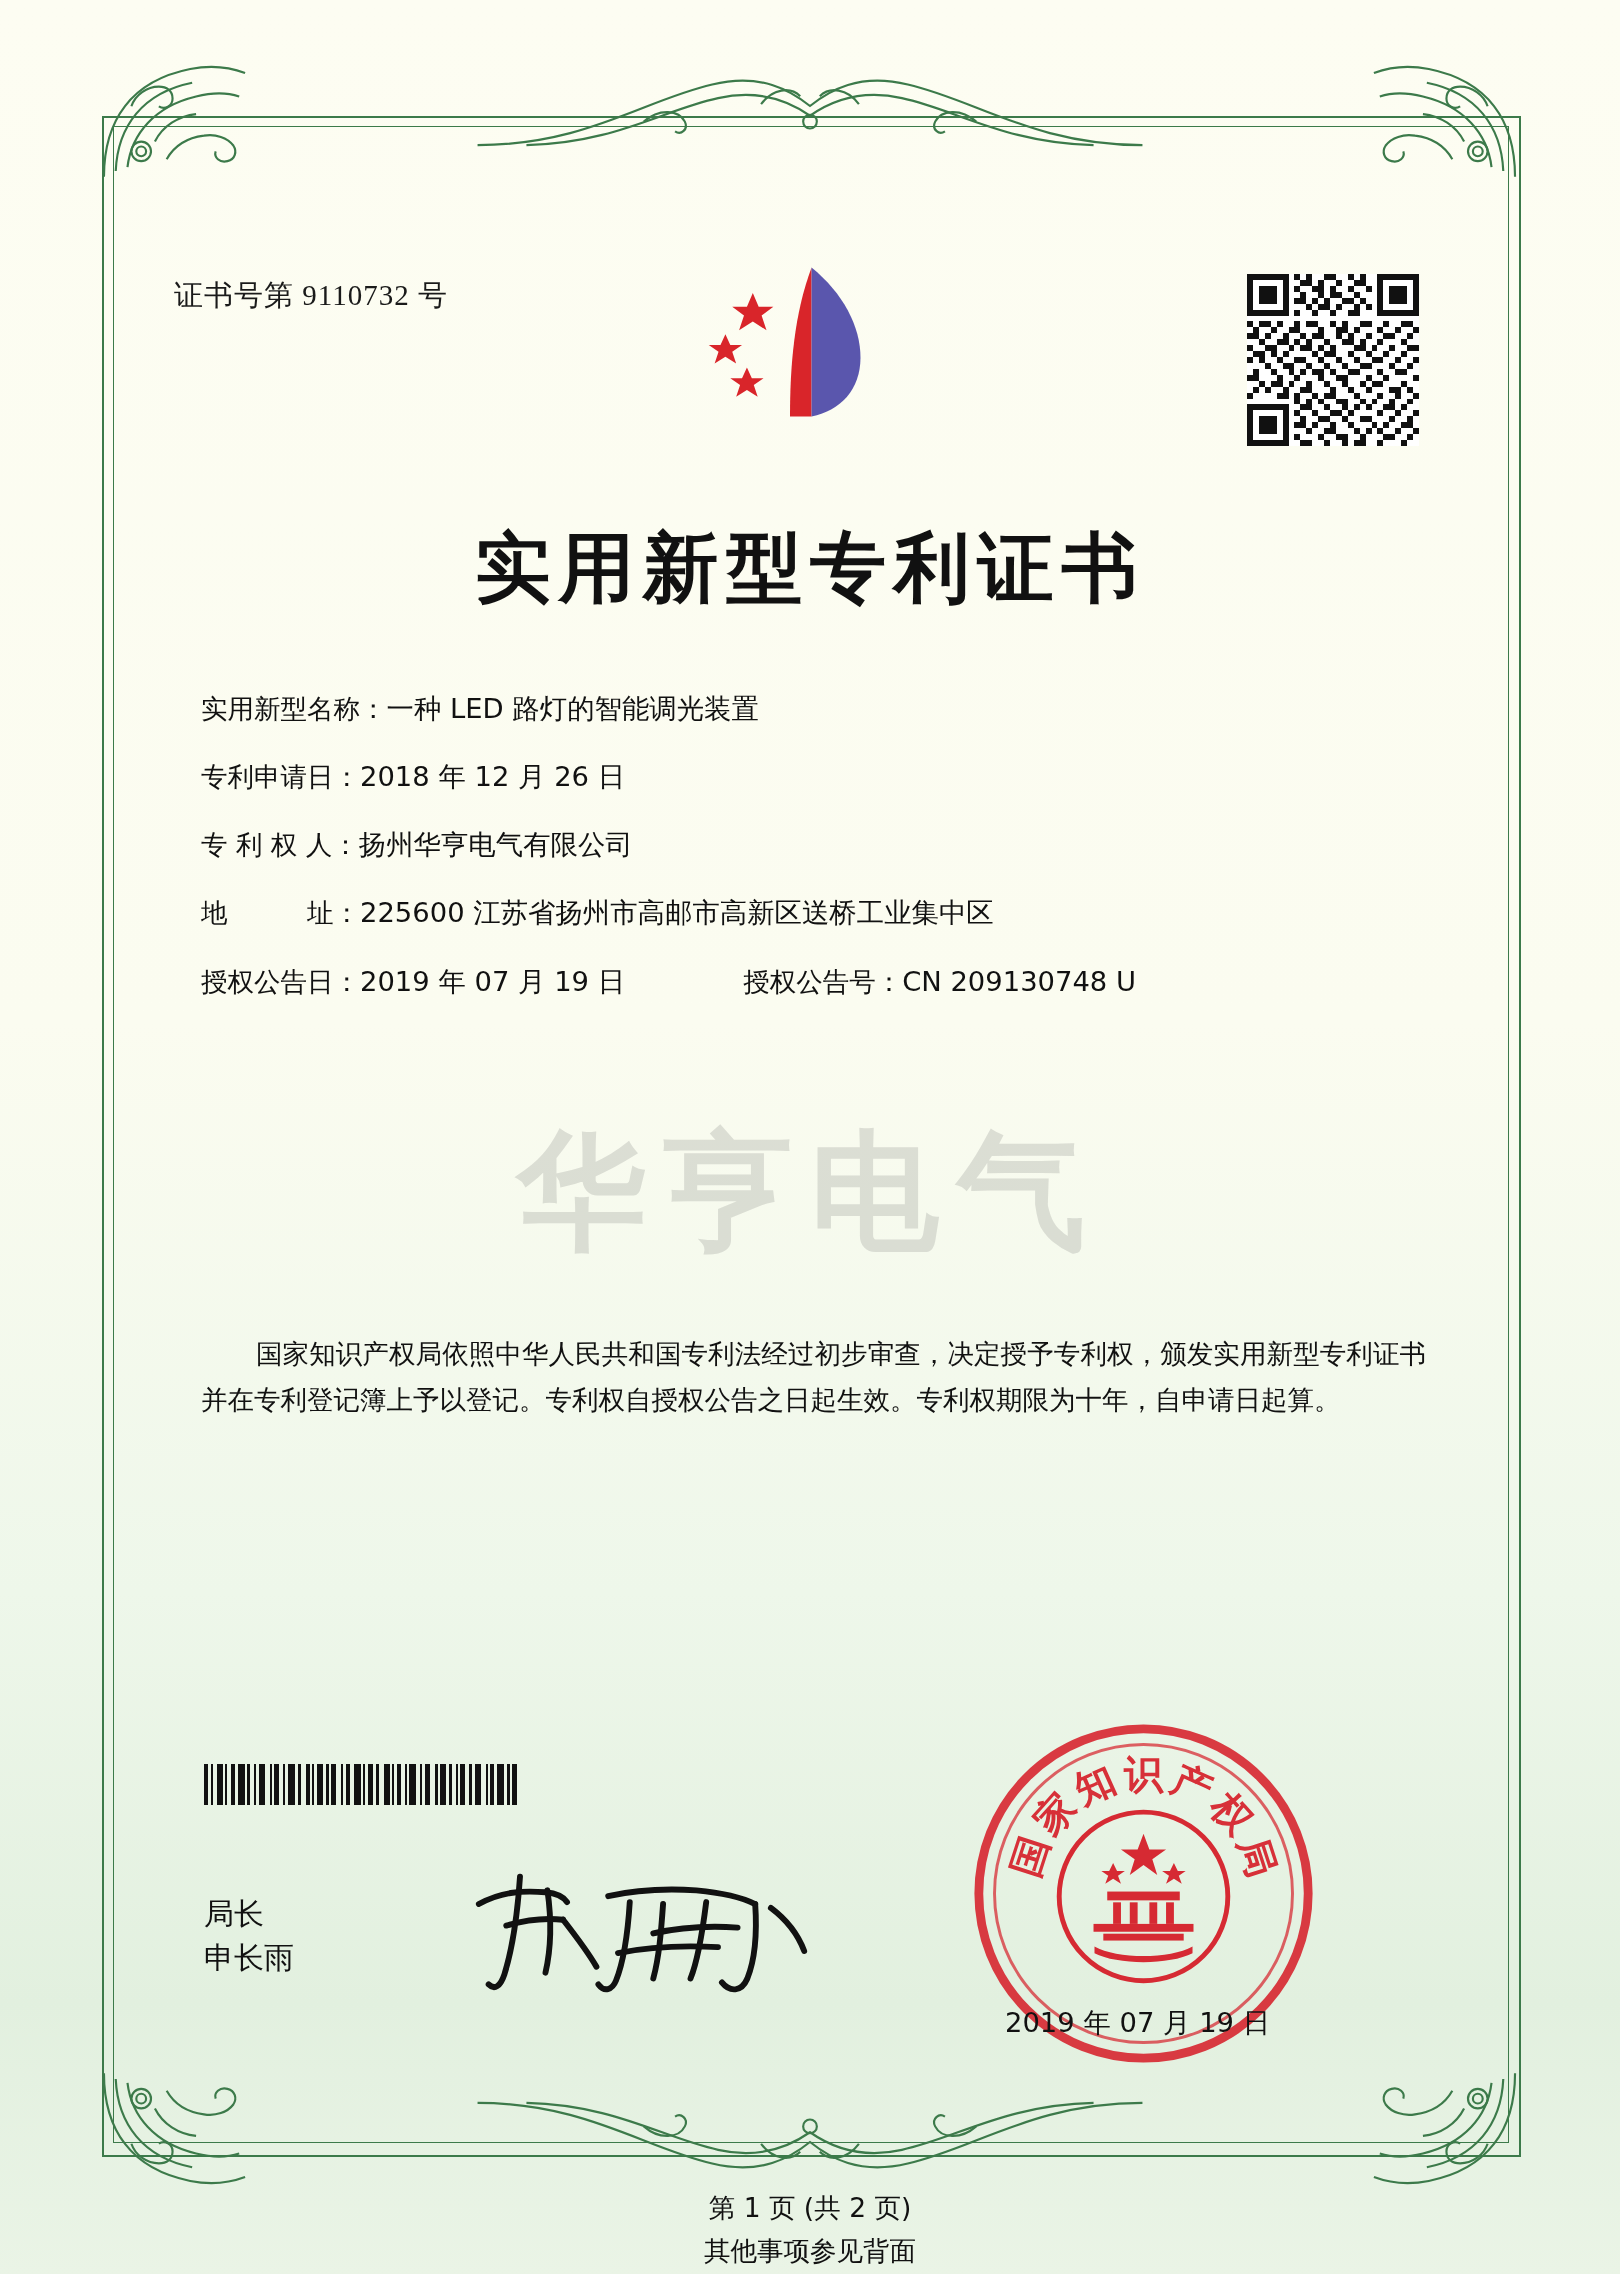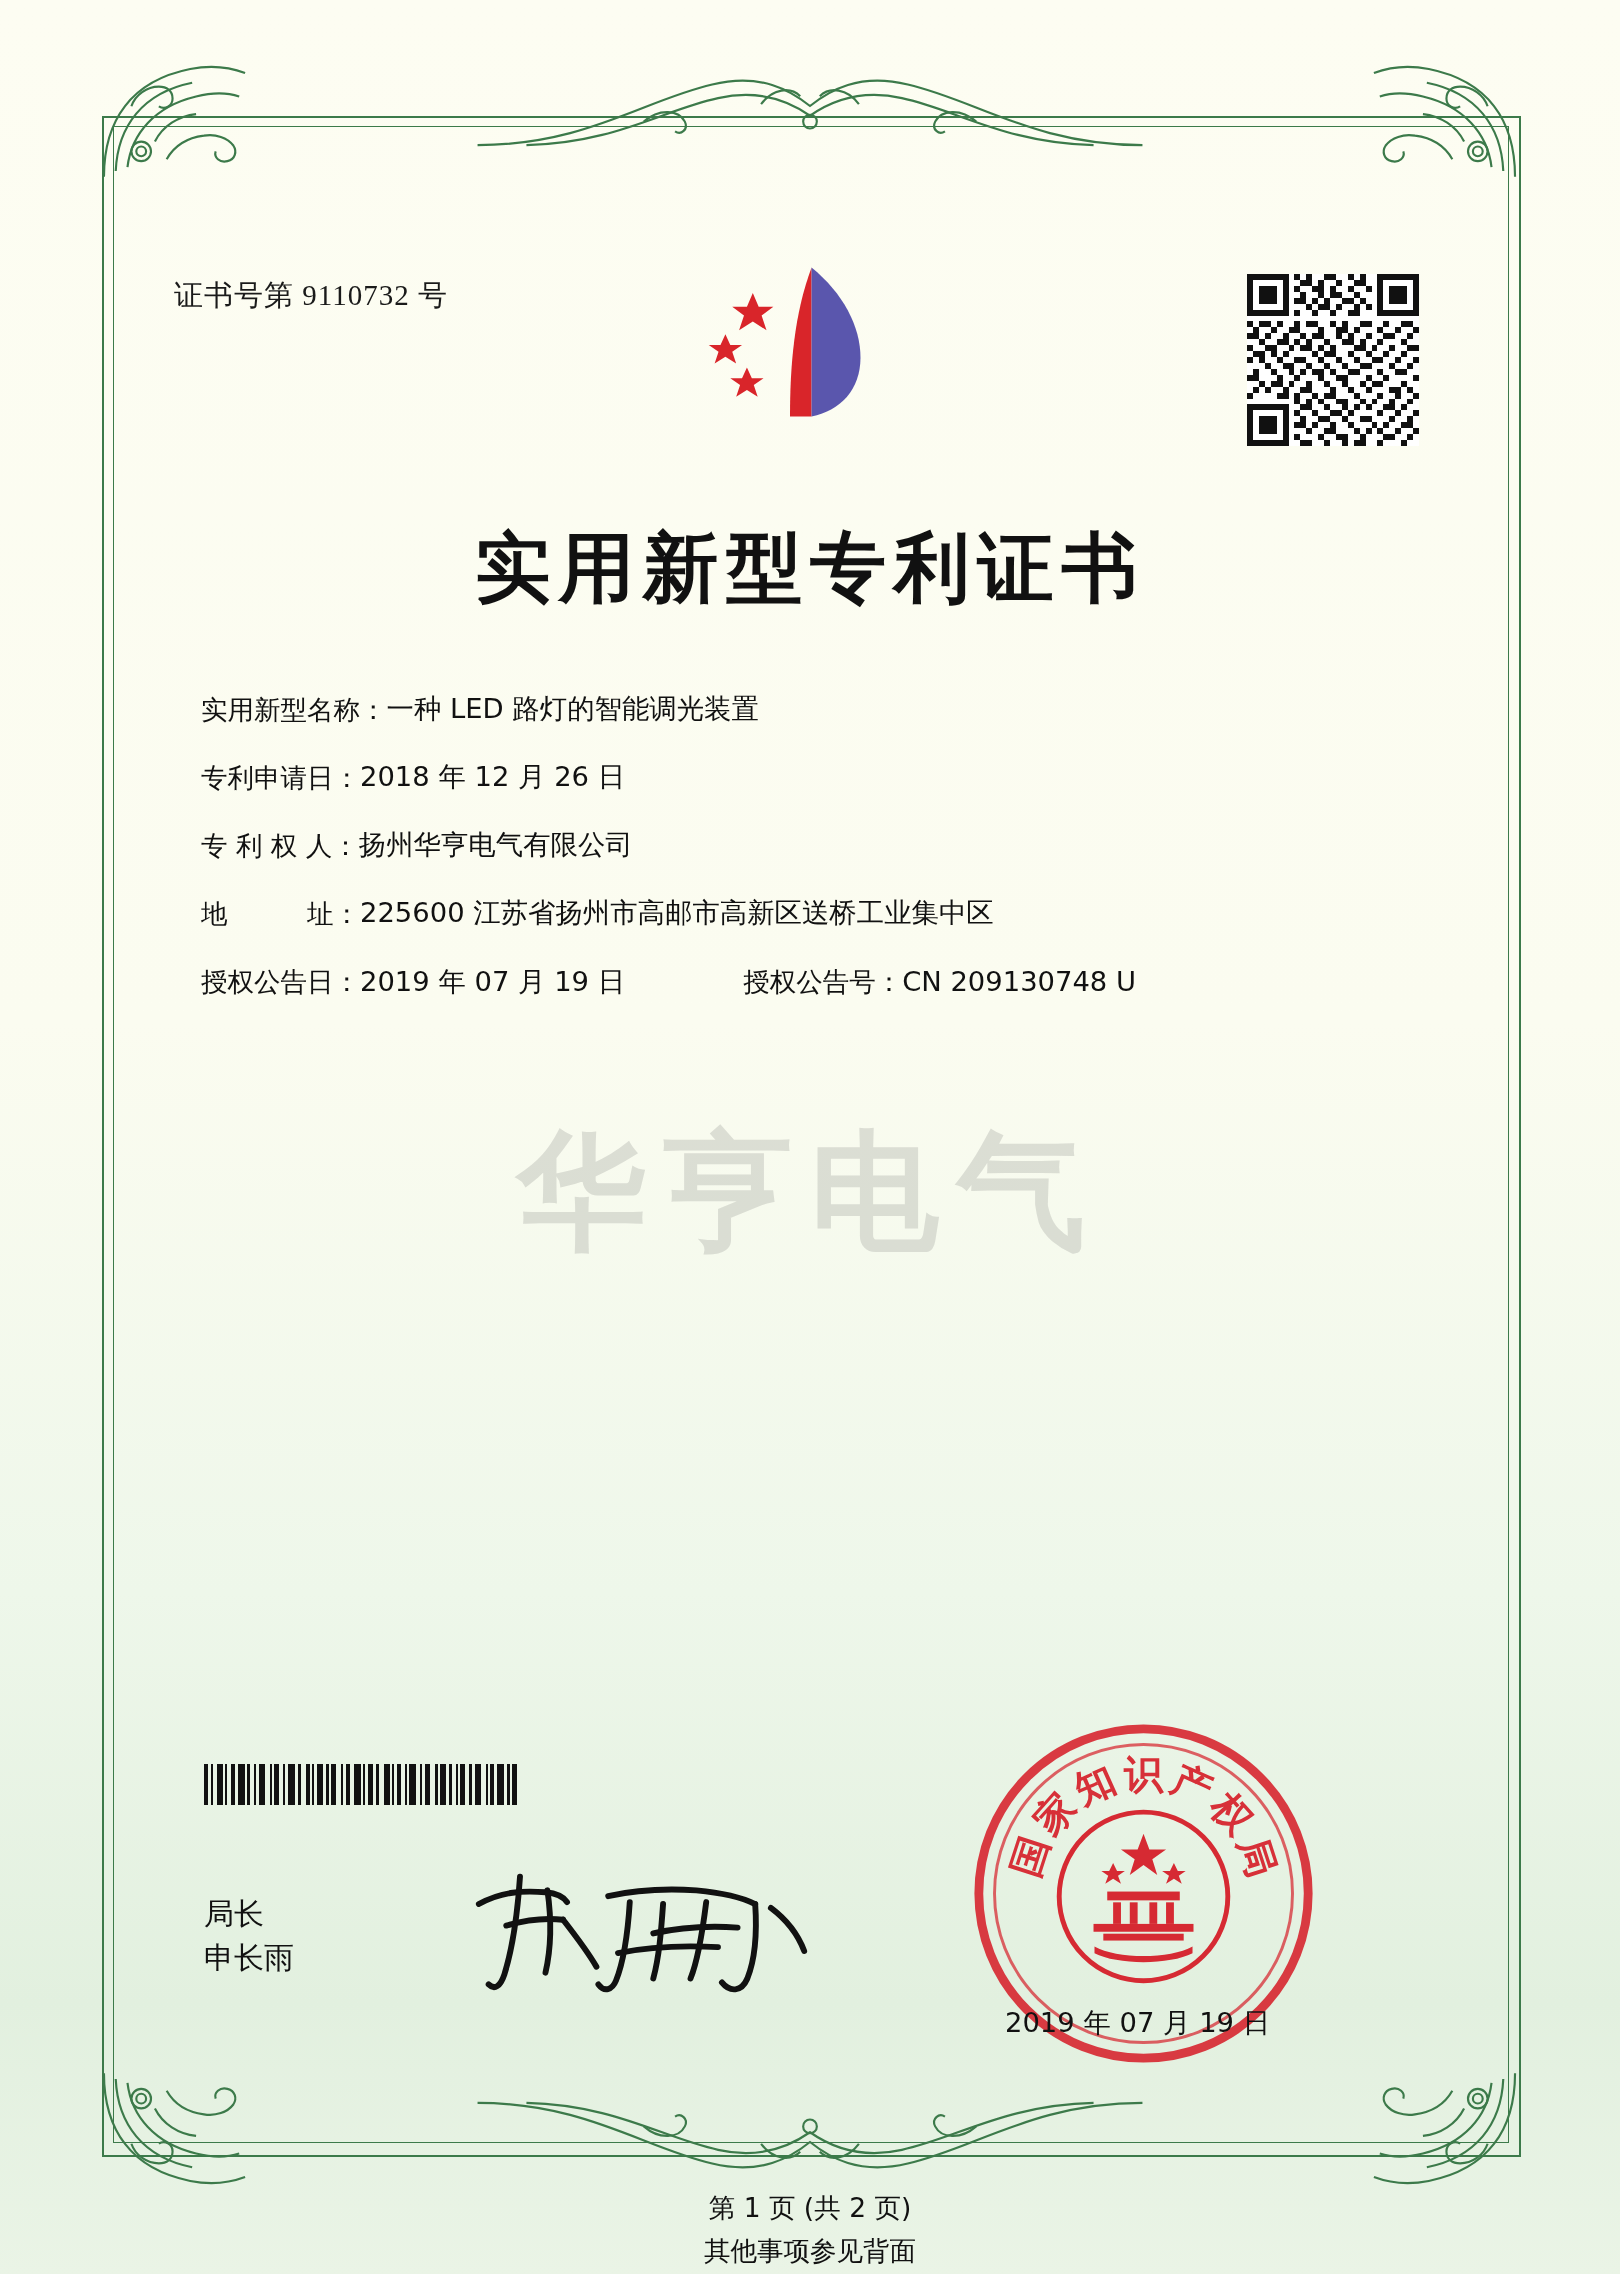--- a/index.html
+++ b/index.html
@@ -112,7 +112,7 @@
   }
   .field-row {
     display: flex;
-    align-items: center;
+    align-items: flex-start;
     margin-bottom: 38px;
     font-size: 27.4px;
     line-height: 1.1;

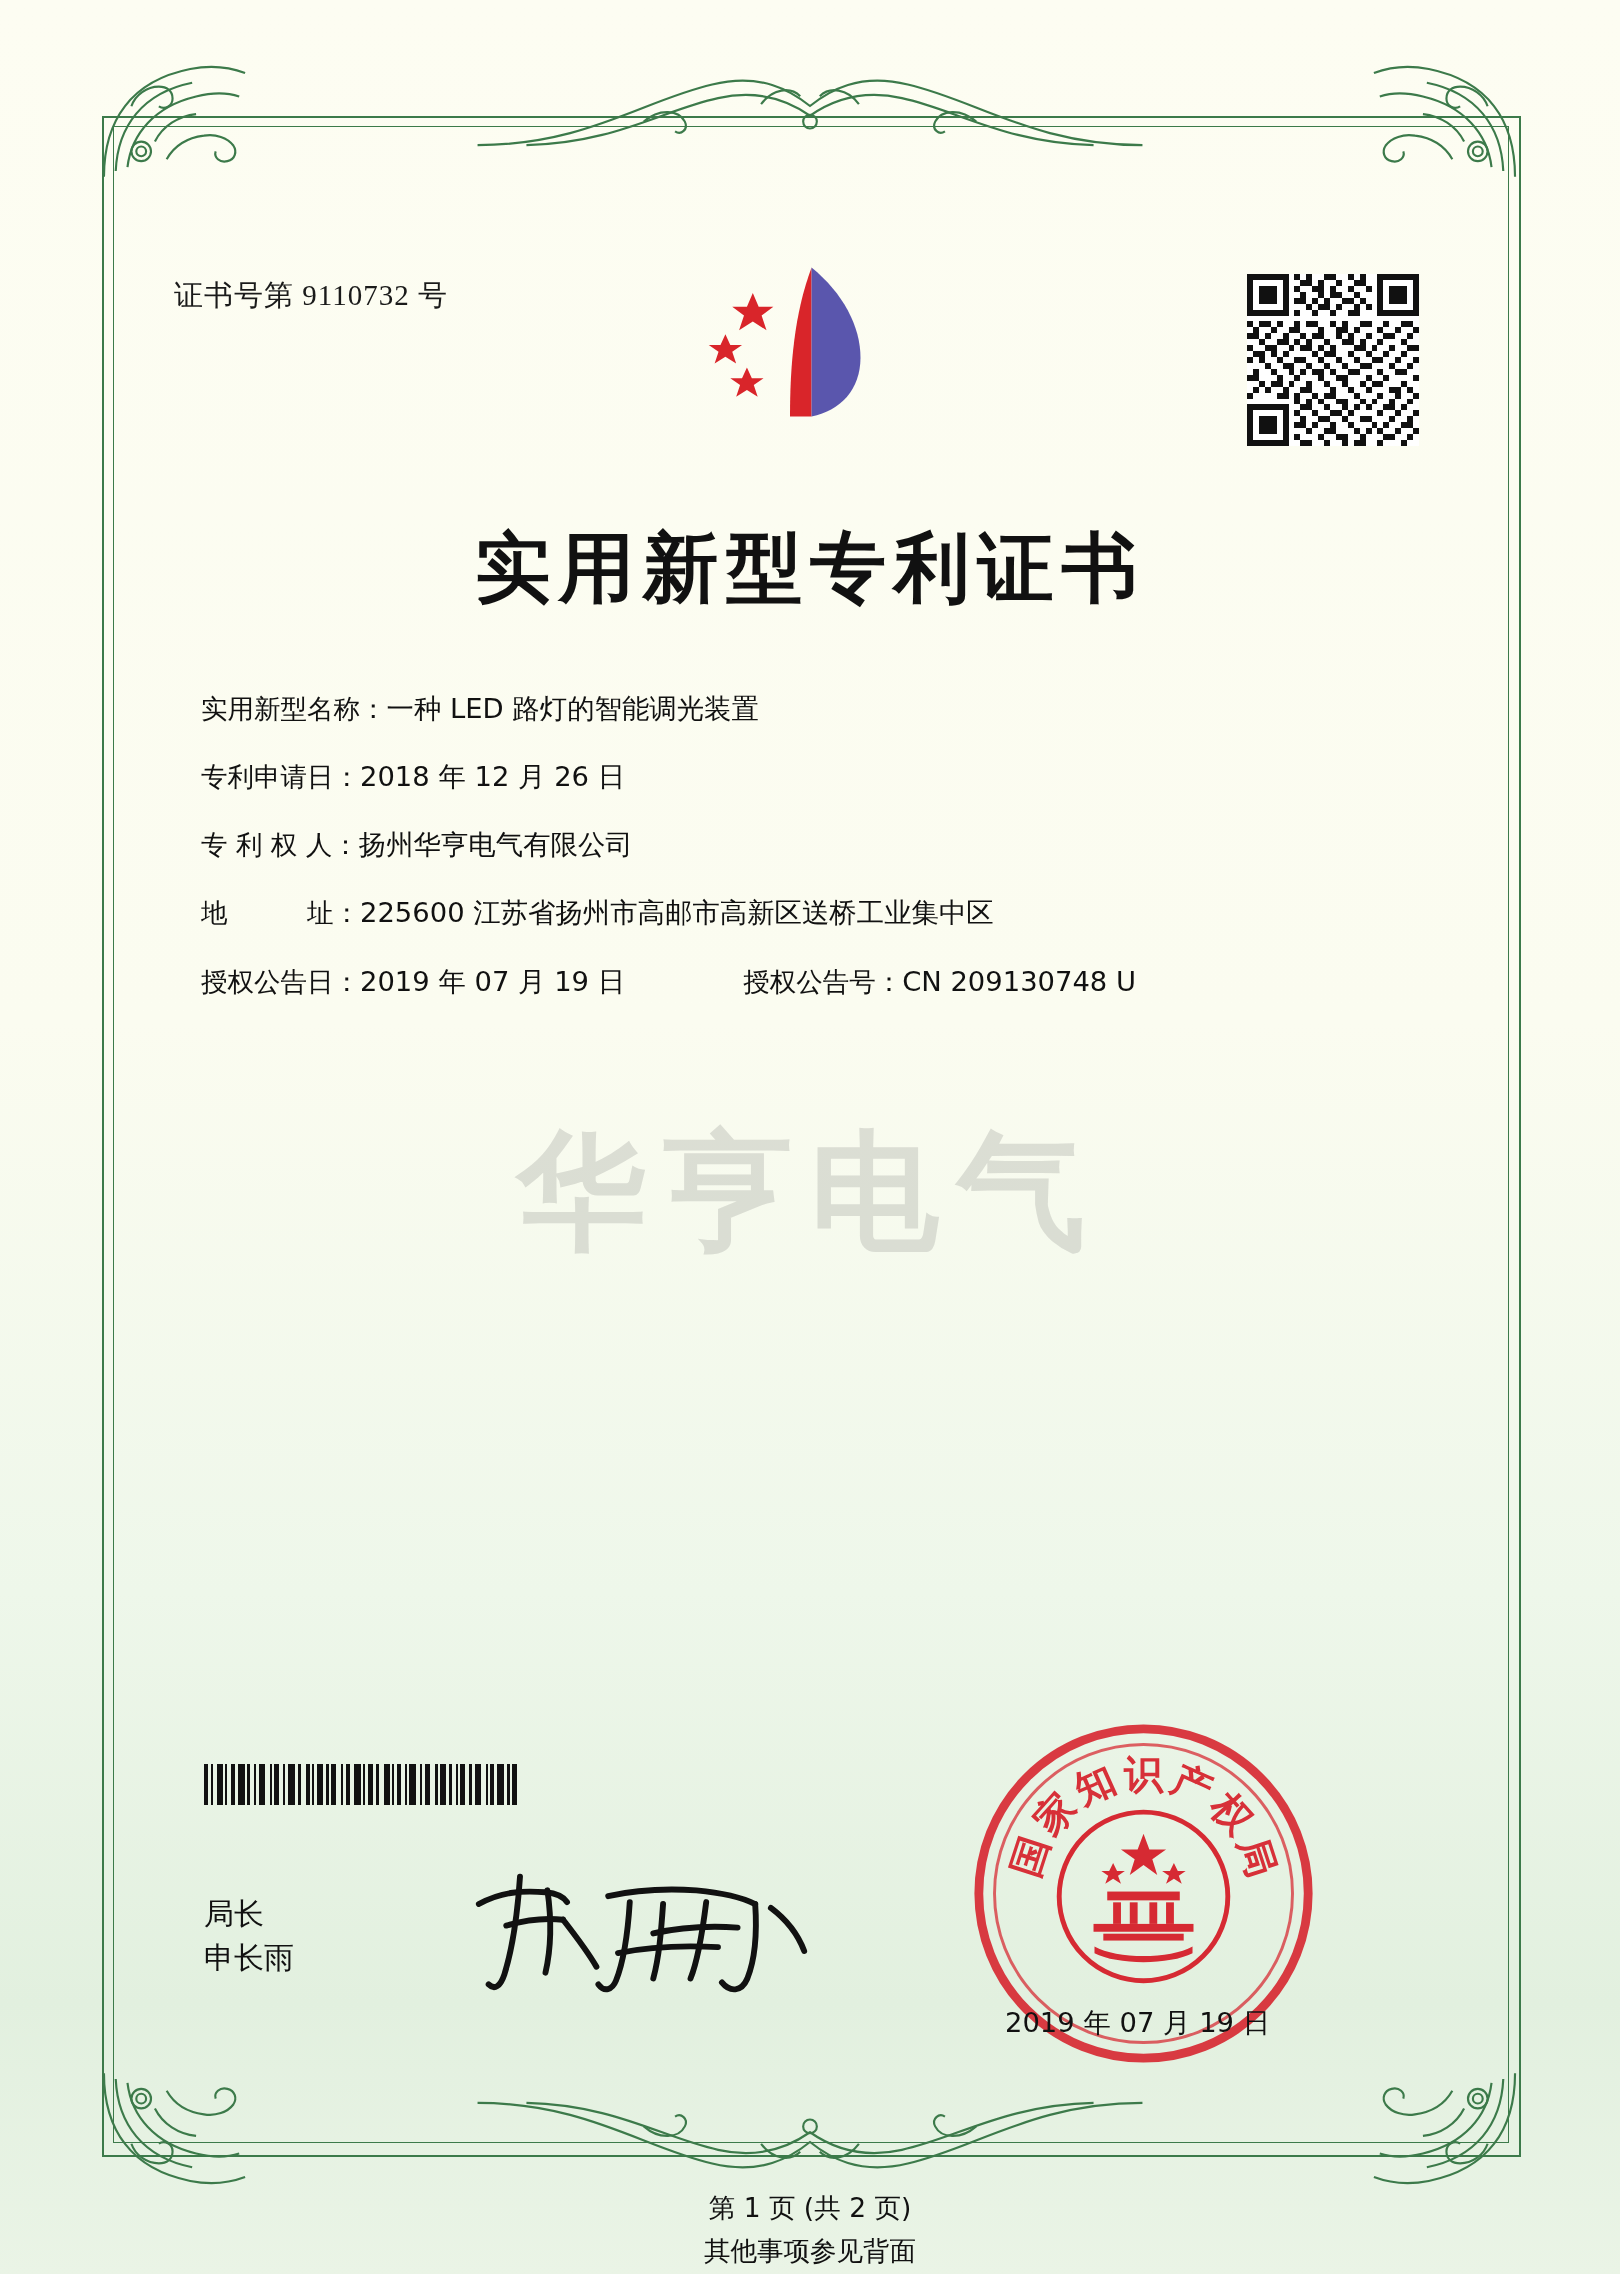--- a/index.html
+++ b/index.html
@@ -597,6 +597,7 @@
   </div>
 
   <div class="body-text">
+    <p>国家知识产权局依照中华人民共和国专利法经过初步审查，决定授予专利权，颁发实用新型专利证书并在专利登记簿上予以登记。专利权自授权公告之日起生效。专利权期限为十年，自申请日起算。</p>
   </div>
 
   <div class="barcode">

